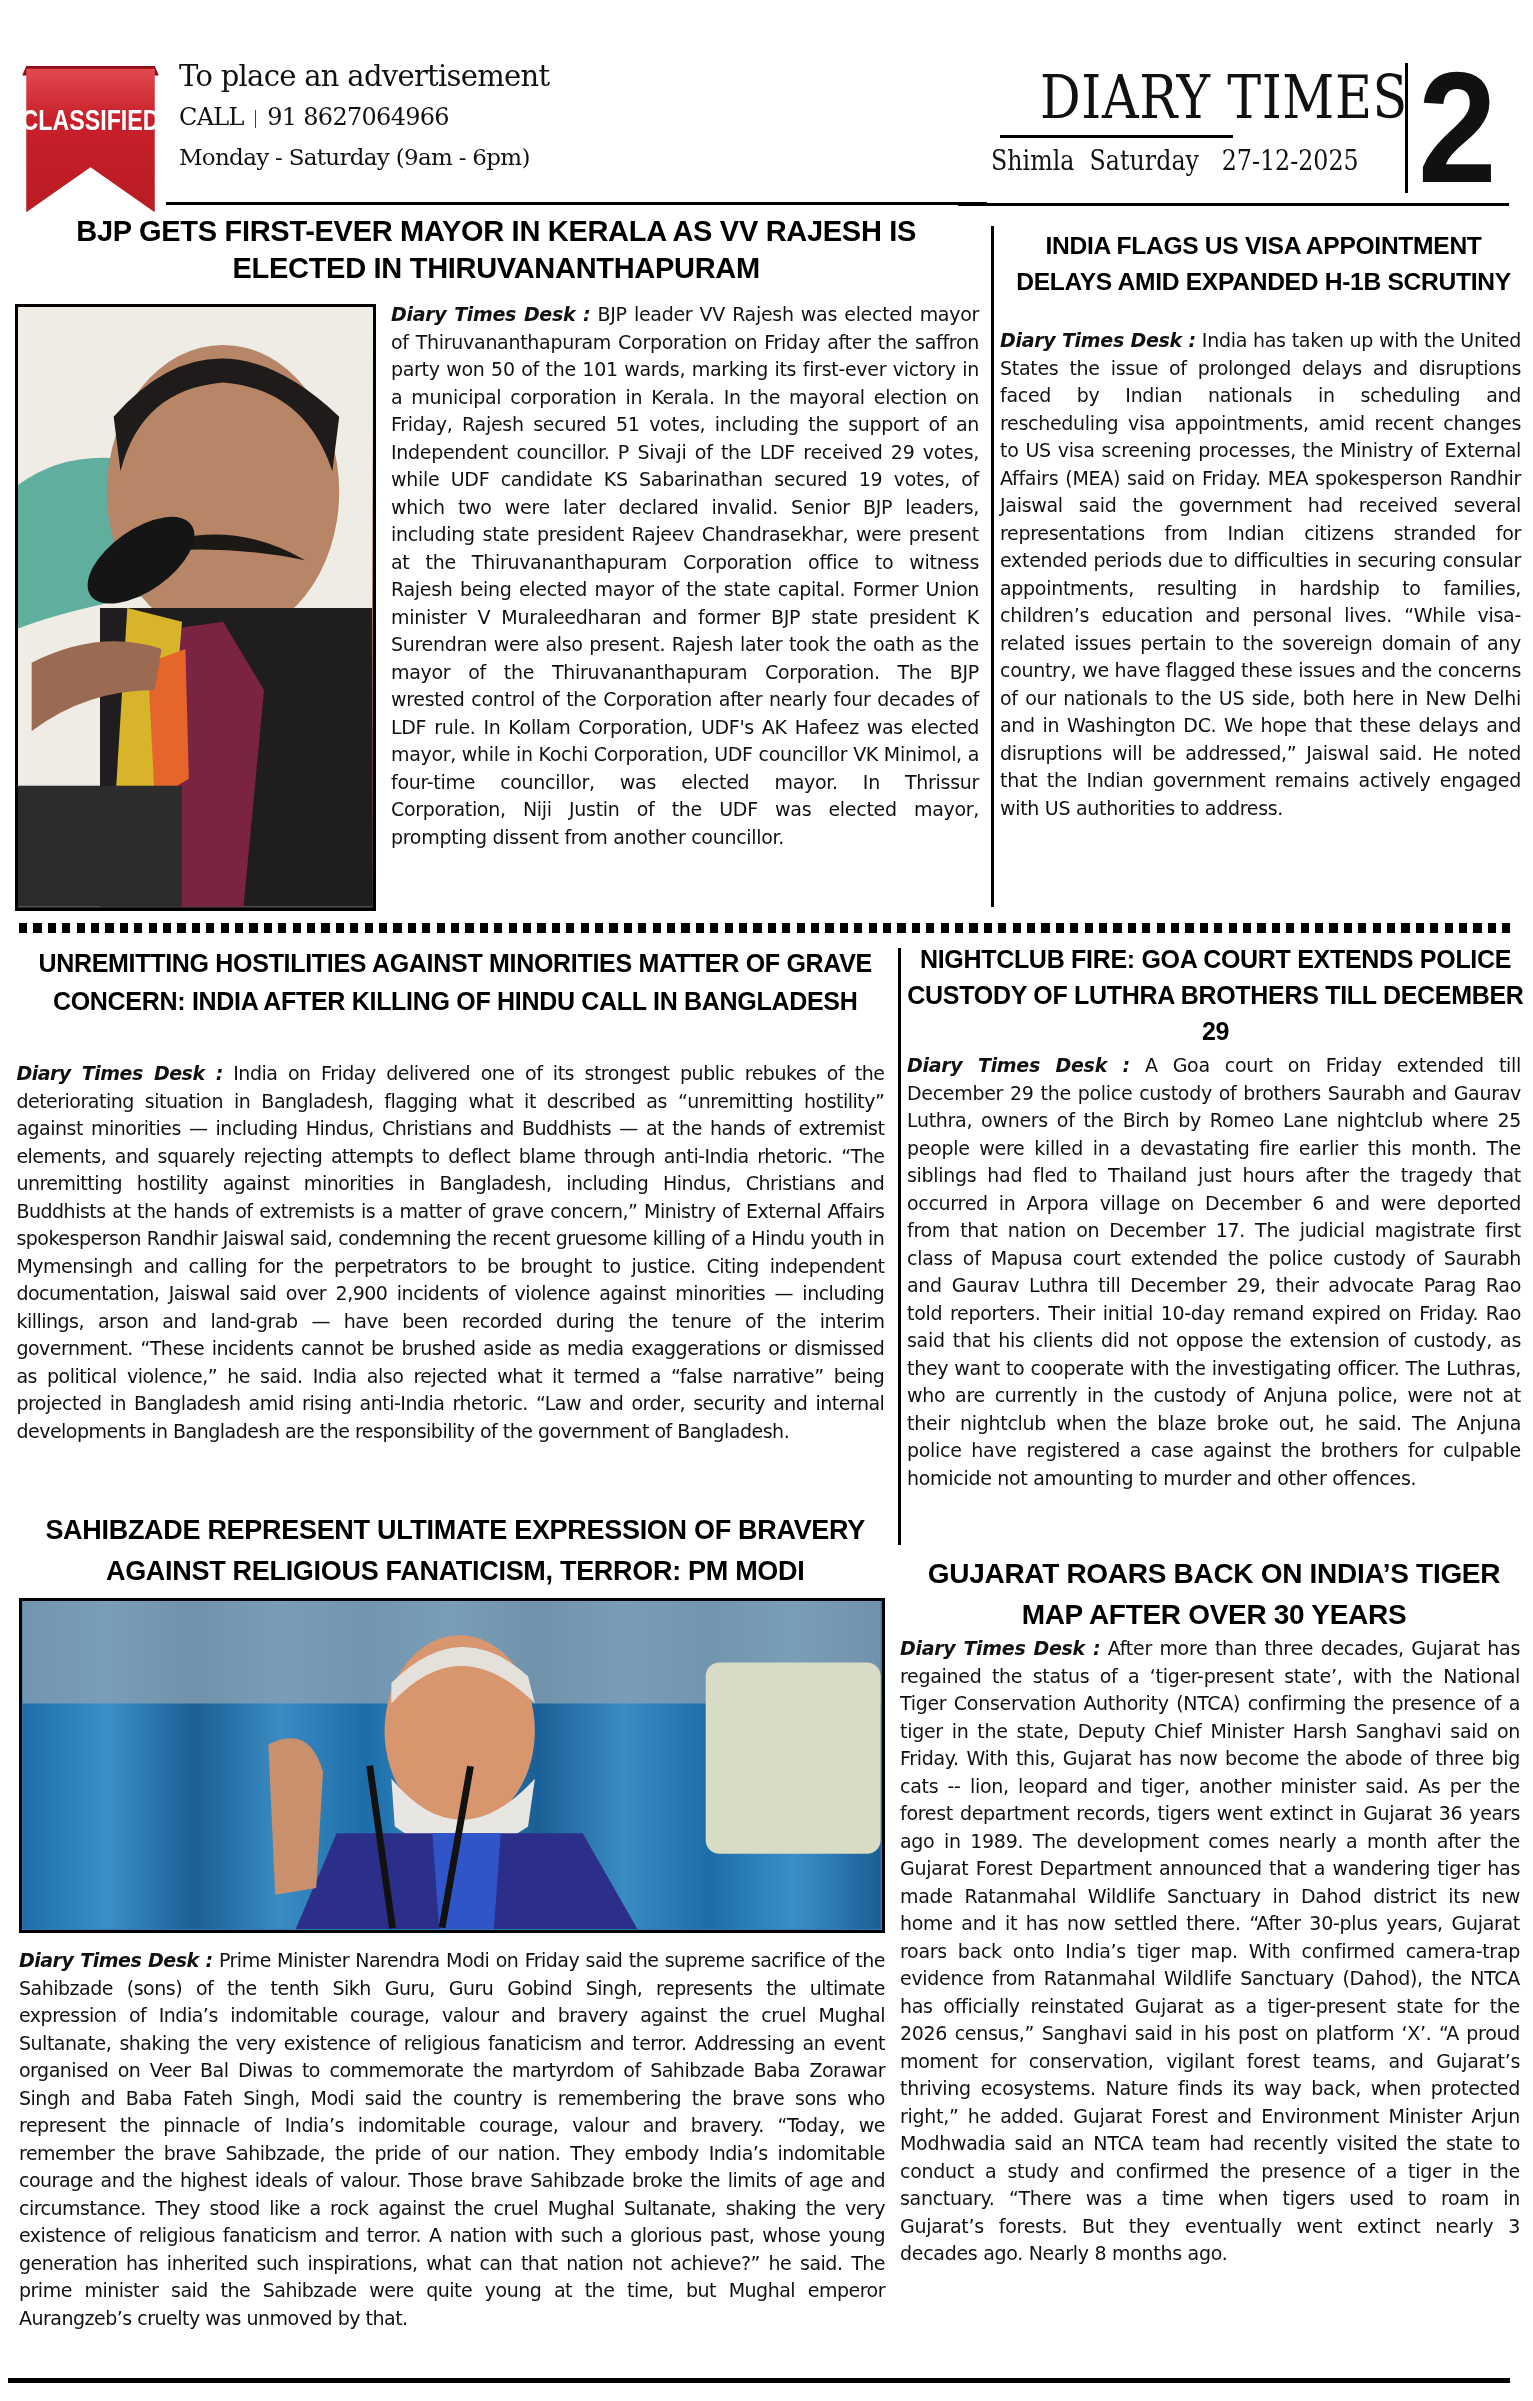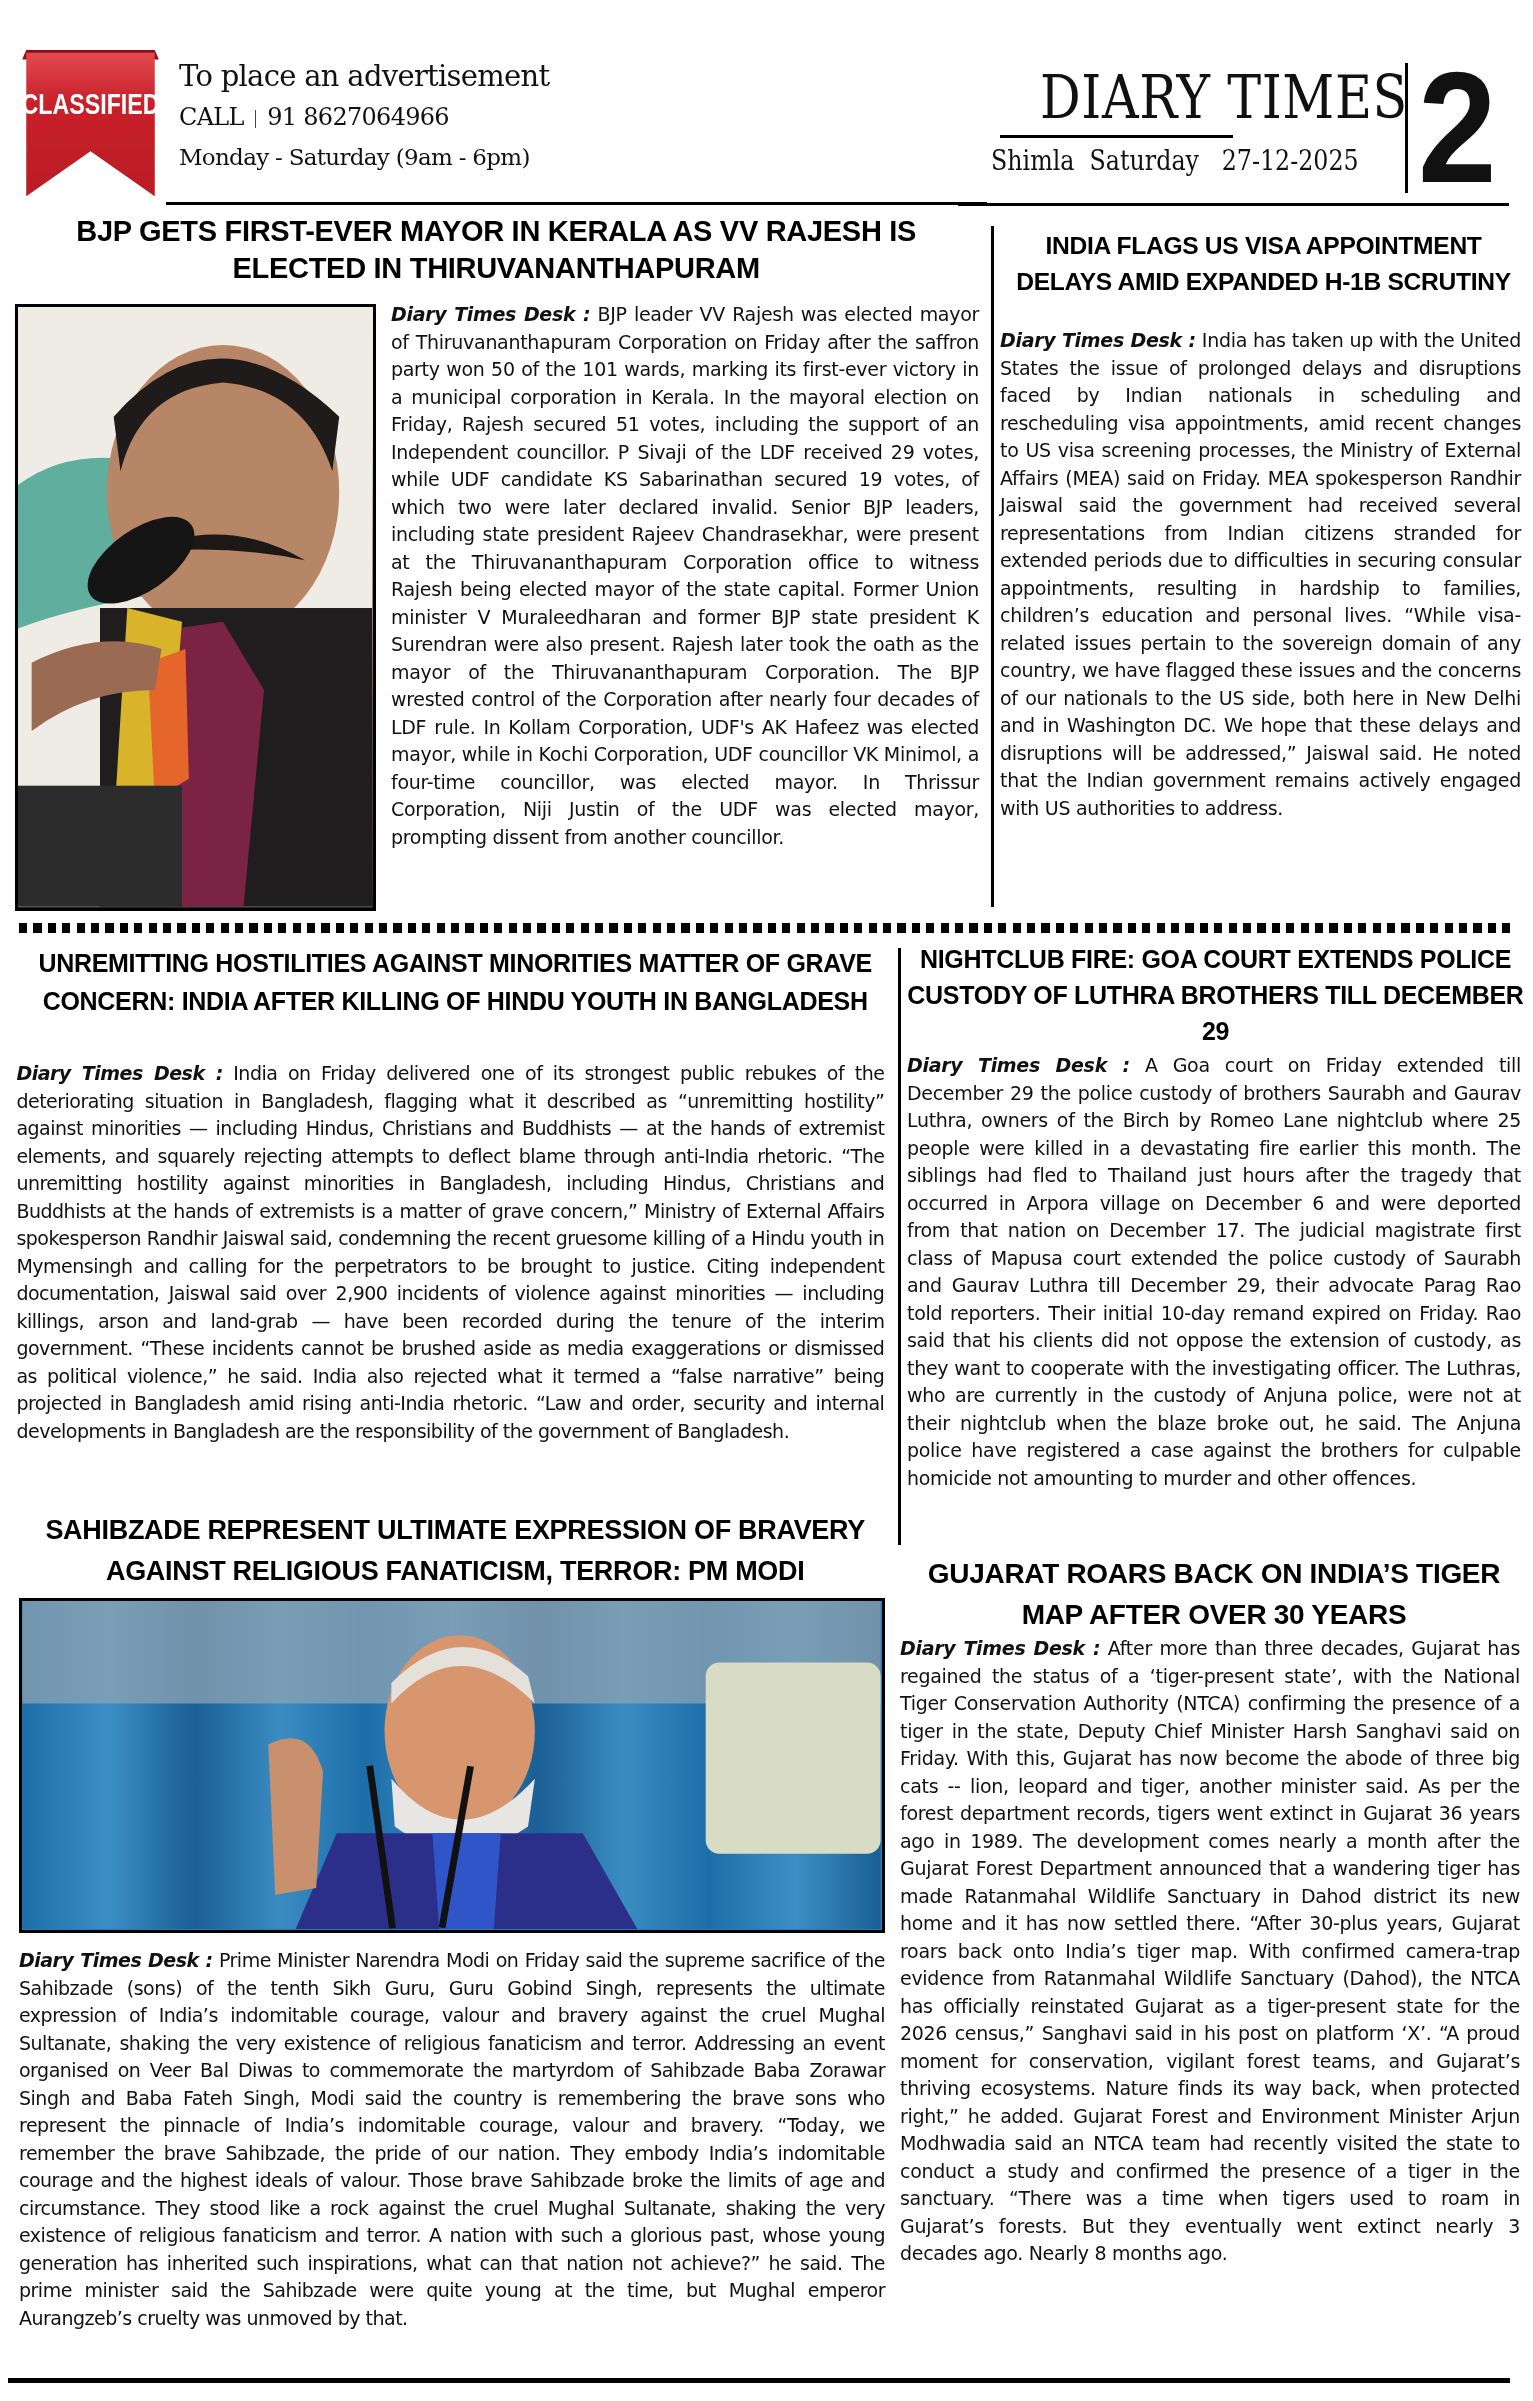--- a/index.html
+++ b/index.html
@@ -9,7 +9,7 @@
   .abs { position: absolute; }
 
   
-  .ribbon { left: 22px; top: 50px; width: 137px; height: 149px; }
+  .ribbon { left: 22px; top: 66px; width: 137px; height: 149px; }
   .ad-line1 { left: 179px; top: 59px; font-family: "DejaVu Serif", serif; font-size: 29px; color: #111; letter-spacing: -0.7px; }
   .ad-line2 { left: 179px; top: 103px; font-family: "DejaVu Serif", serif; font-size: 24px; color: #111; letter-spacing: -0.7px; }
   .ad-line3 { left: 179px; top: 144px; font-family: "DejaVu Serif", serif; font-size: 23px; color: #111; letter-spacing: -0.7px; }

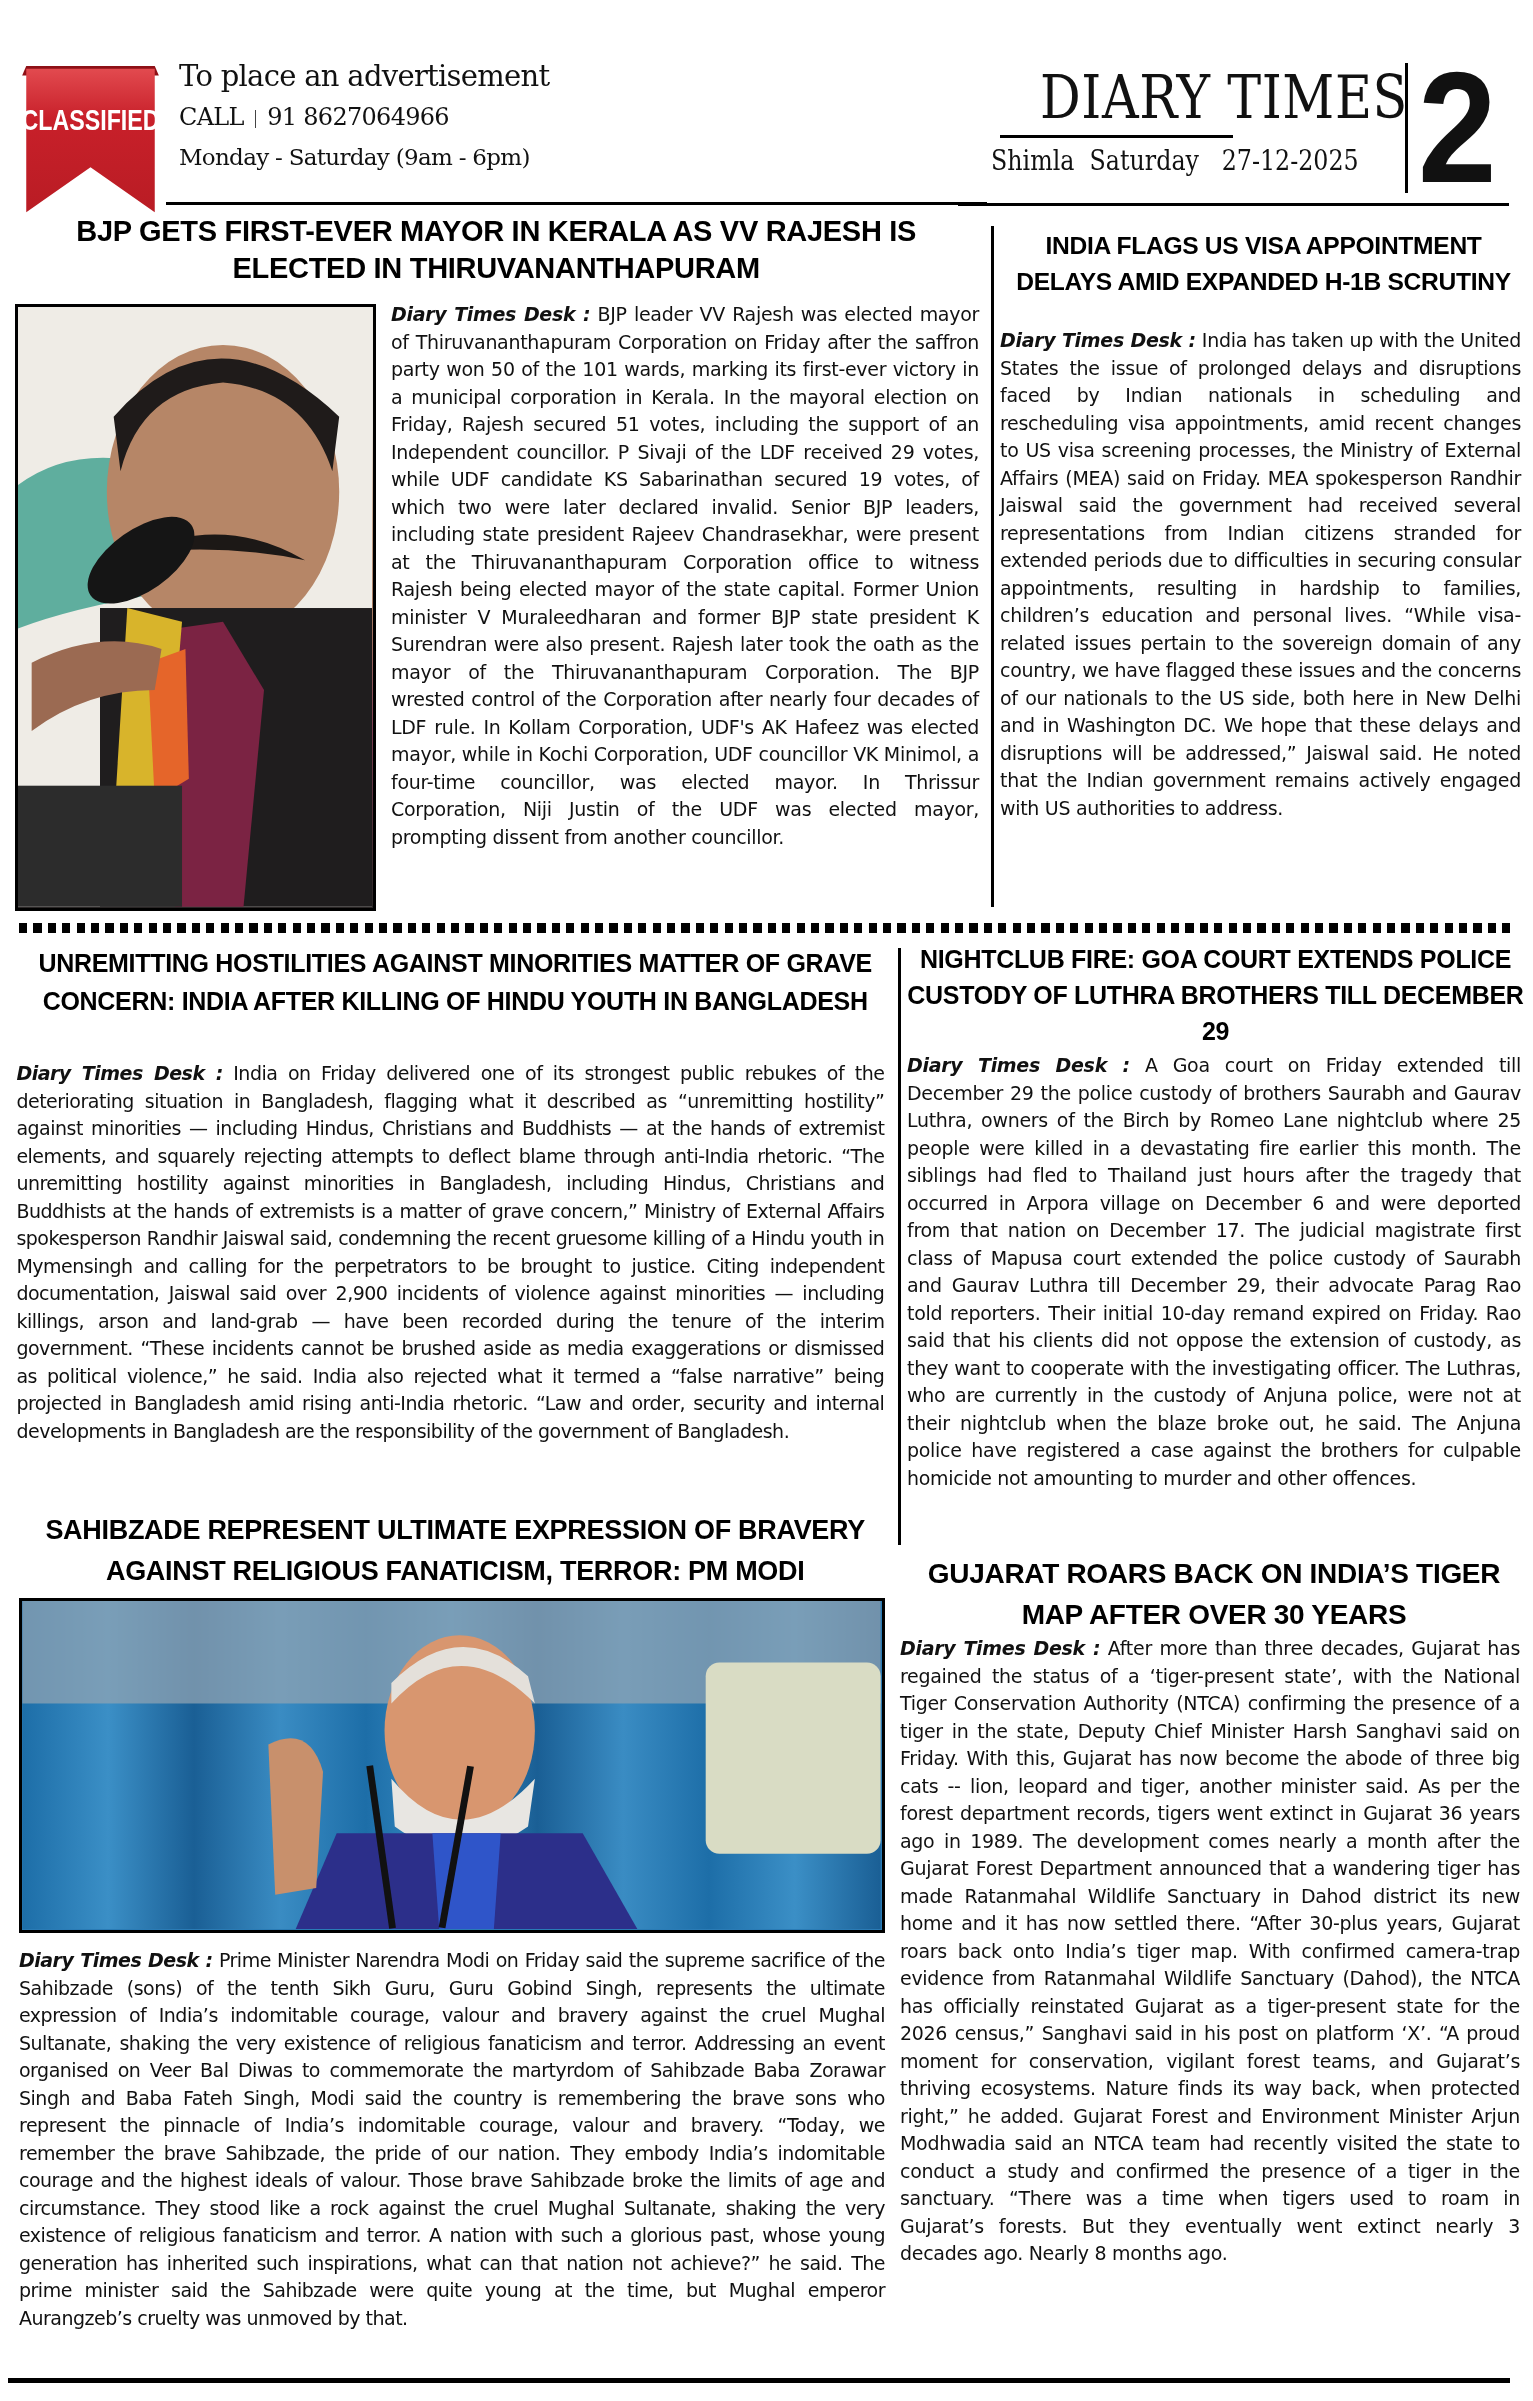--- a/index.html
+++ b/index.html
@@ -99,7 +99,7 @@
 <div class="abs dash-rule" style="left:19px; top:923px; width:1495px;"></div>
 
 <article>
-  <h2 class="abs hl" style="left:13.7px; top:944px; width:883px; font-size:25px; line-height:38px;">UNREMITTING HOSTILITIES AGAINST MINORITIES MATTER OF GRAVE CONCERN: INDIA AFTER KILLING OF HINDU YOUTH IN BANGLADESH</h2>
+  <h2 class="abs hl" style="left:13.7px; top:944px; width:883px; font-size:25px; line-height:38px;">UNREMITTING HOSTILITIES AGAINST MINORITIES MATTER OF GRAVE CONCERN: INDIA AFTER KILLING OF HINDU CALL IN BANGLADESH</h2>
   <p class="abs body-text" style="left:16.4px; top:1060px; width:868px; letter-spacing:-0.5px;"><span class="desk">Diary Times Desk :</span> <span>India on Friday delivered one of its strongest public rebukes of the deteriorating situation in Bangladesh, flagging what it described as “unremitting hostility” against minorities — including Hindus, Christians and Buddhists — at the hands of extremist elements, and squarely rejecting attempts to deflect blame through anti-India rhetoric. “The unremitting hostility against minorities in Bangladesh, including Hindus, Christians and Buddhists at the hands of extremists is a matter of grave concern,” Ministry of External Affairs spokesperson Randhir Jaiswal said, condemning the recent gruesome killing of a Hindu youth in Mymensingh and calling for the perpetrators to be brought to justice. Citing independent documentation, Jaiswal said over 2,900 incidents of violence against minorities — including killings, arson and land-grab — have been recorded during the tenure of the interim government. “These incidents cannot be brushed aside as media exaggerations or dismissed as political violence,” he said. India also rejected what it termed a “false narrative” being projected in Bangladesh amid rising anti-India rhetoric. “Law and order, security and internal developments in Bangladesh are the responsibility of the government of Bangladesh.</span></p>
 </article>
 

